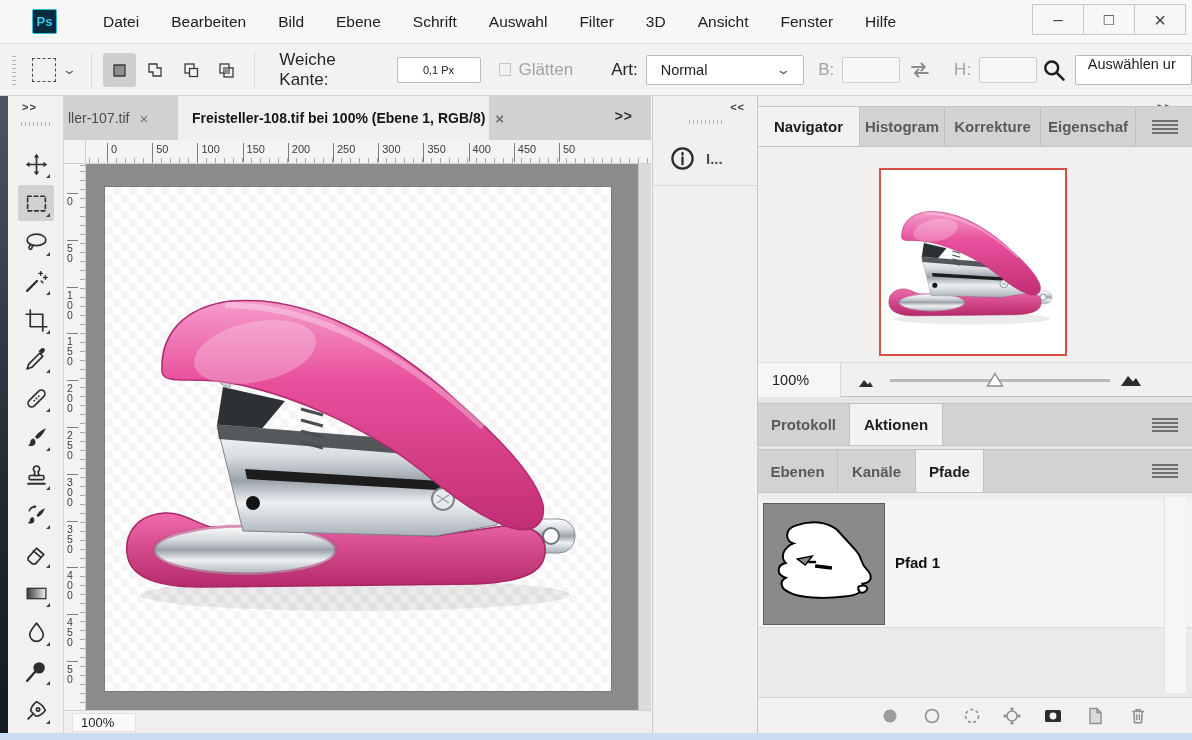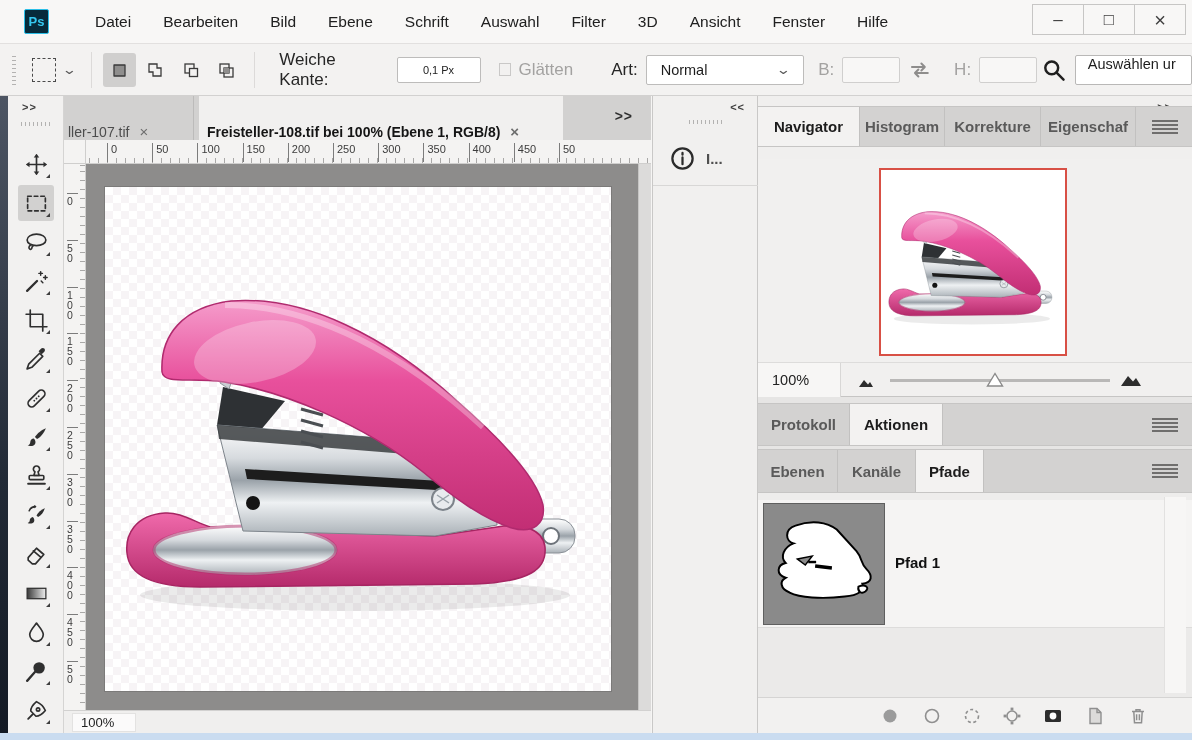--- a/index.html
+++ b/index.html
@@ -9,7 +9,7 @@
 
   
   #menubar{left:0;top:0;width:1192px;height:44px;background:#f8f7f6;border-bottom:1px solid #e2e0df;display:flex;align-items:center}
-  .ps-logo{margin-left:24px;width:25px;height:25px;background:#072b3b;border:1.5px solid #2bbfe8;color:#35c8f0;font-size:13px;font-weight:bold;display:flex;align-items:center;justify-content:center;border-radius:2px}
+  .ps-logo{margin-left:32px;width:25px;height:25px;background:#072b3b;border:1.5px solid #2bbfe8;color:#35c8f0;font-size:13px;font-weight:bold;display:flex;align-items:center;justify-content:center;border-radius:2px}
   .menu-items{display:flex;margin-left:30px;gap:0}
   .menu-item{font-size:15.5px;color:#202020;padding:8px 16px;cursor:default}
   .win-controls{position:absolute;right:6px;top:4px;display:flex}

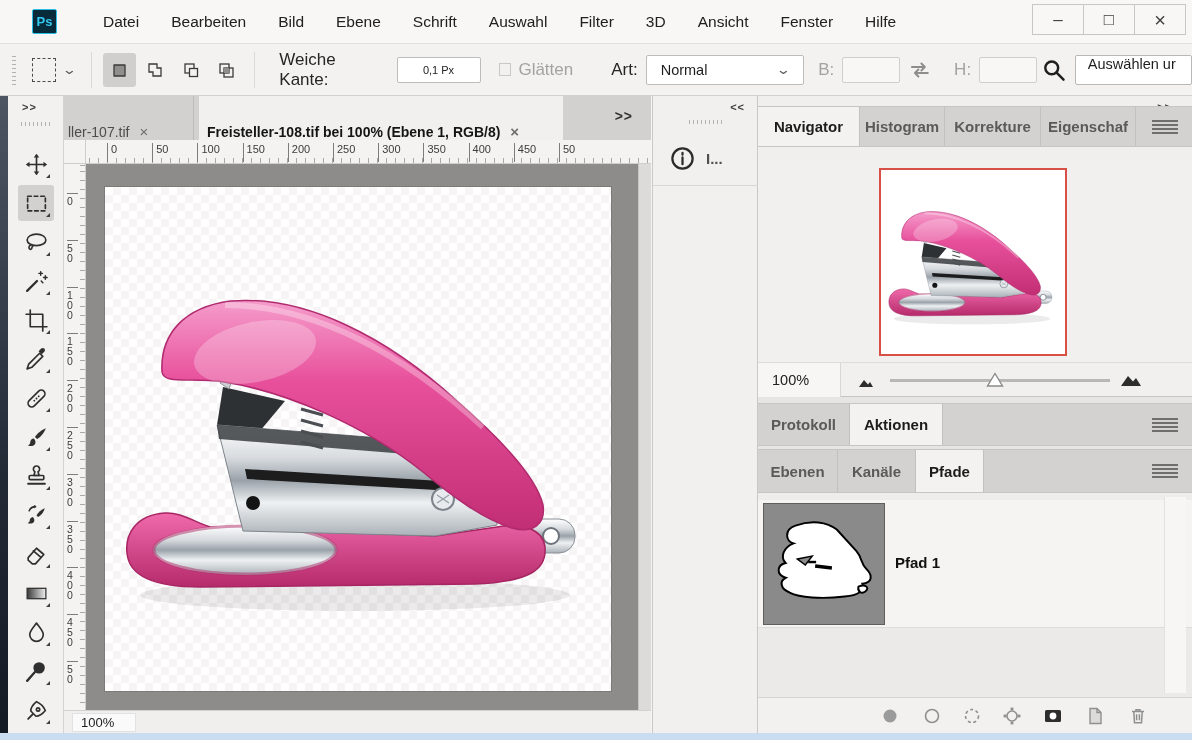--- a/index.html
+++ b/index.html
@@ -46,7 +46,7 @@
   
   #docwin{left:64px;top:96px;width:587px;height:637px;background:#d2d1d0;border-right:1px solid #bfbebd}
   .tabbar{position:absolute;left:0;top:0;width:587px;height:44px;background:#d2d1d0}
-  .tab{position:absolute;top:0;height:44px;display:flex;align-items:flex-end;font-size:14px}
+  .tab{position:absolute;top:0;height:44px;display:flex;align-items:center;font-size:14px}
   .tab-x{margin-left:10px;color:#6e6e6e;font-size:15px}
   .tab-inactive{left:0;width:130px;color:#4c4c4c;padding-left:4px;border-right:1px solid #bcbbba;overflow:hidden;white-space:nowrap}
   .tab-active{left:135px;width:364px;background:#f1f0ef;font-weight:bold;color:#141414;padding-left:8px;white-space:nowrap}

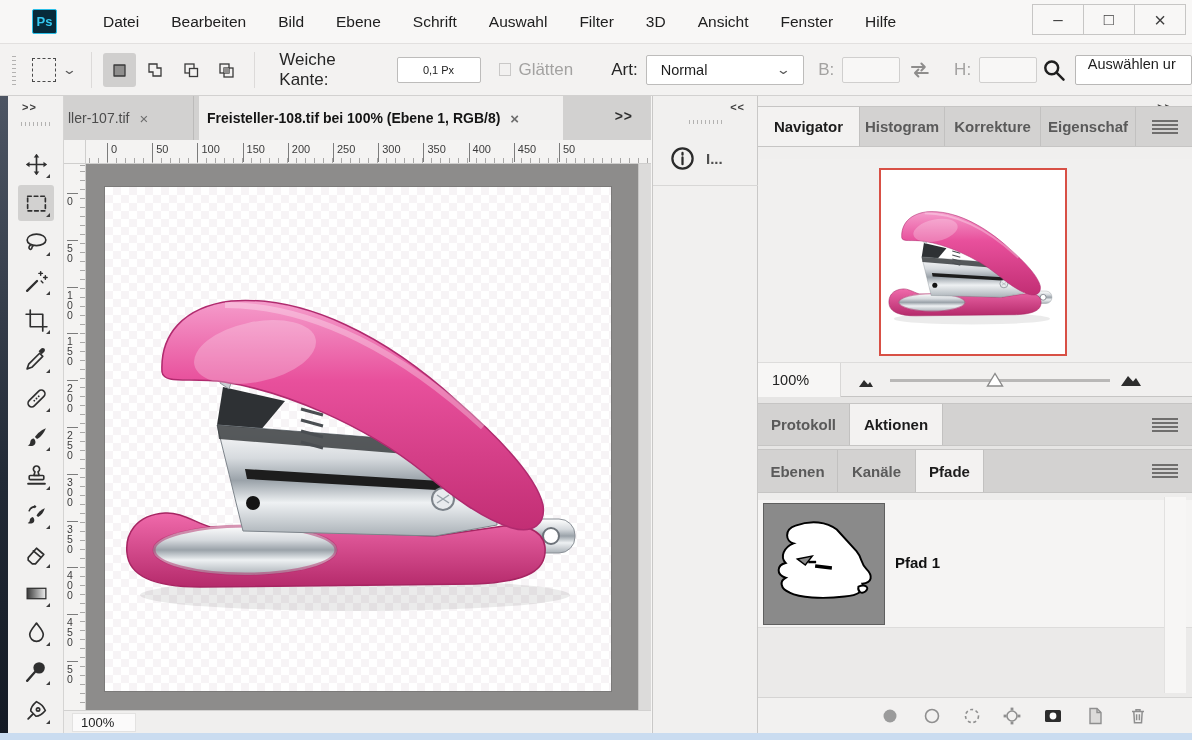--- a/index.html
+++ b/index.html
@@ -49,7 +49,7 @@
   .tab{position:absolute;top:0;height:44px;display:flex;align-items:center;font-size:14px}
   .tab-x{margin-left:10px;color:#6e6e6e;font-size:15px}
   .tab-inactive{left:0;width:130px;color:#4c4c4c;padding-left:4px;border-right:1px solid #bcbbba;overflow:hidden;white-space:nowrap}
-  .tab-active{left:135px;width:364px;background:#f1f0ef;font-weight:bold;color:#141414;padding-left:8px;white-space:nowrap}
+  .tab-active{left:114px;width:311px;background:#f1f0ef;font-weight:bold;color:#141414;padding-left:14px;white-space:nowrap}
   .tab-overflow{position:absolute;right:18px;top:12px;font-size:14px;font-weight:bold;color:#2e2e2e;letter-spacing:1px}
   .rulcorner{position:absolute;left:0;top:44px;width:22px;height:24px;background:#f4f3f2;border-right:1px solid #cfcecd;border-bottom:1px solid #cfcecd}
   #hruler{position:absolute;left:22px;top:44px;width:565px;height:24px;background:#f4f3f2;border-bottom:1px solid #cfcecd;overflow:hidden}

